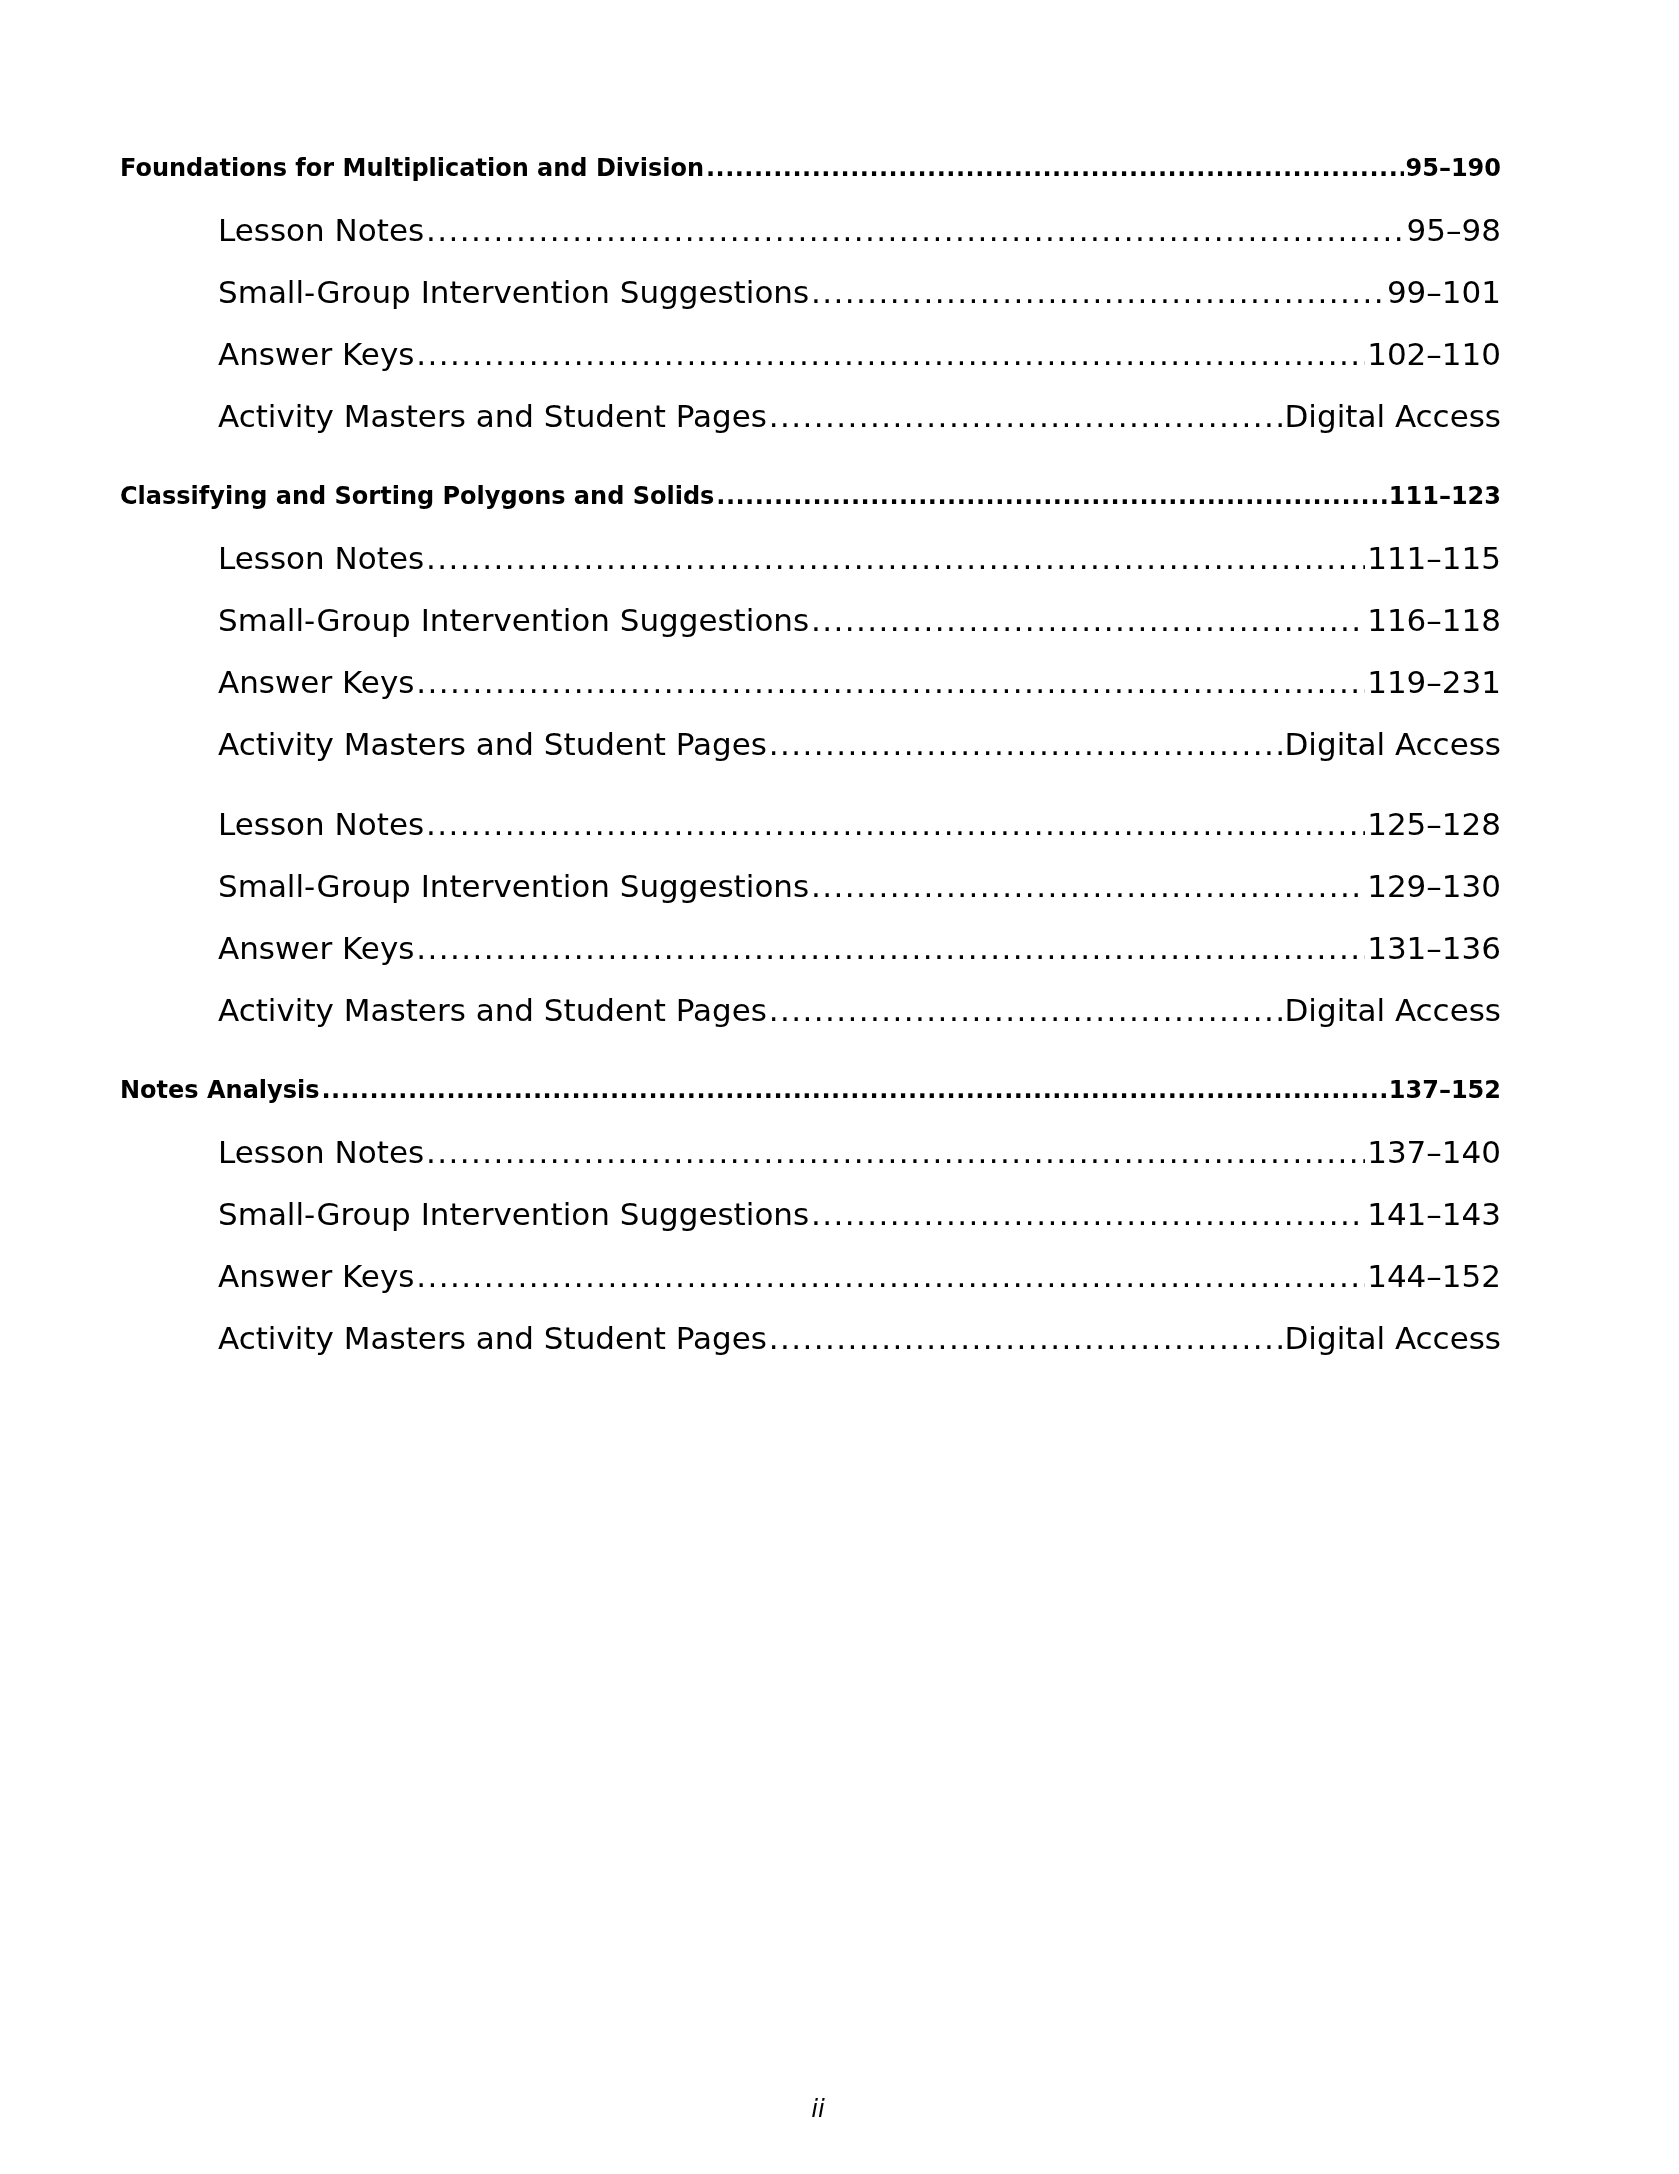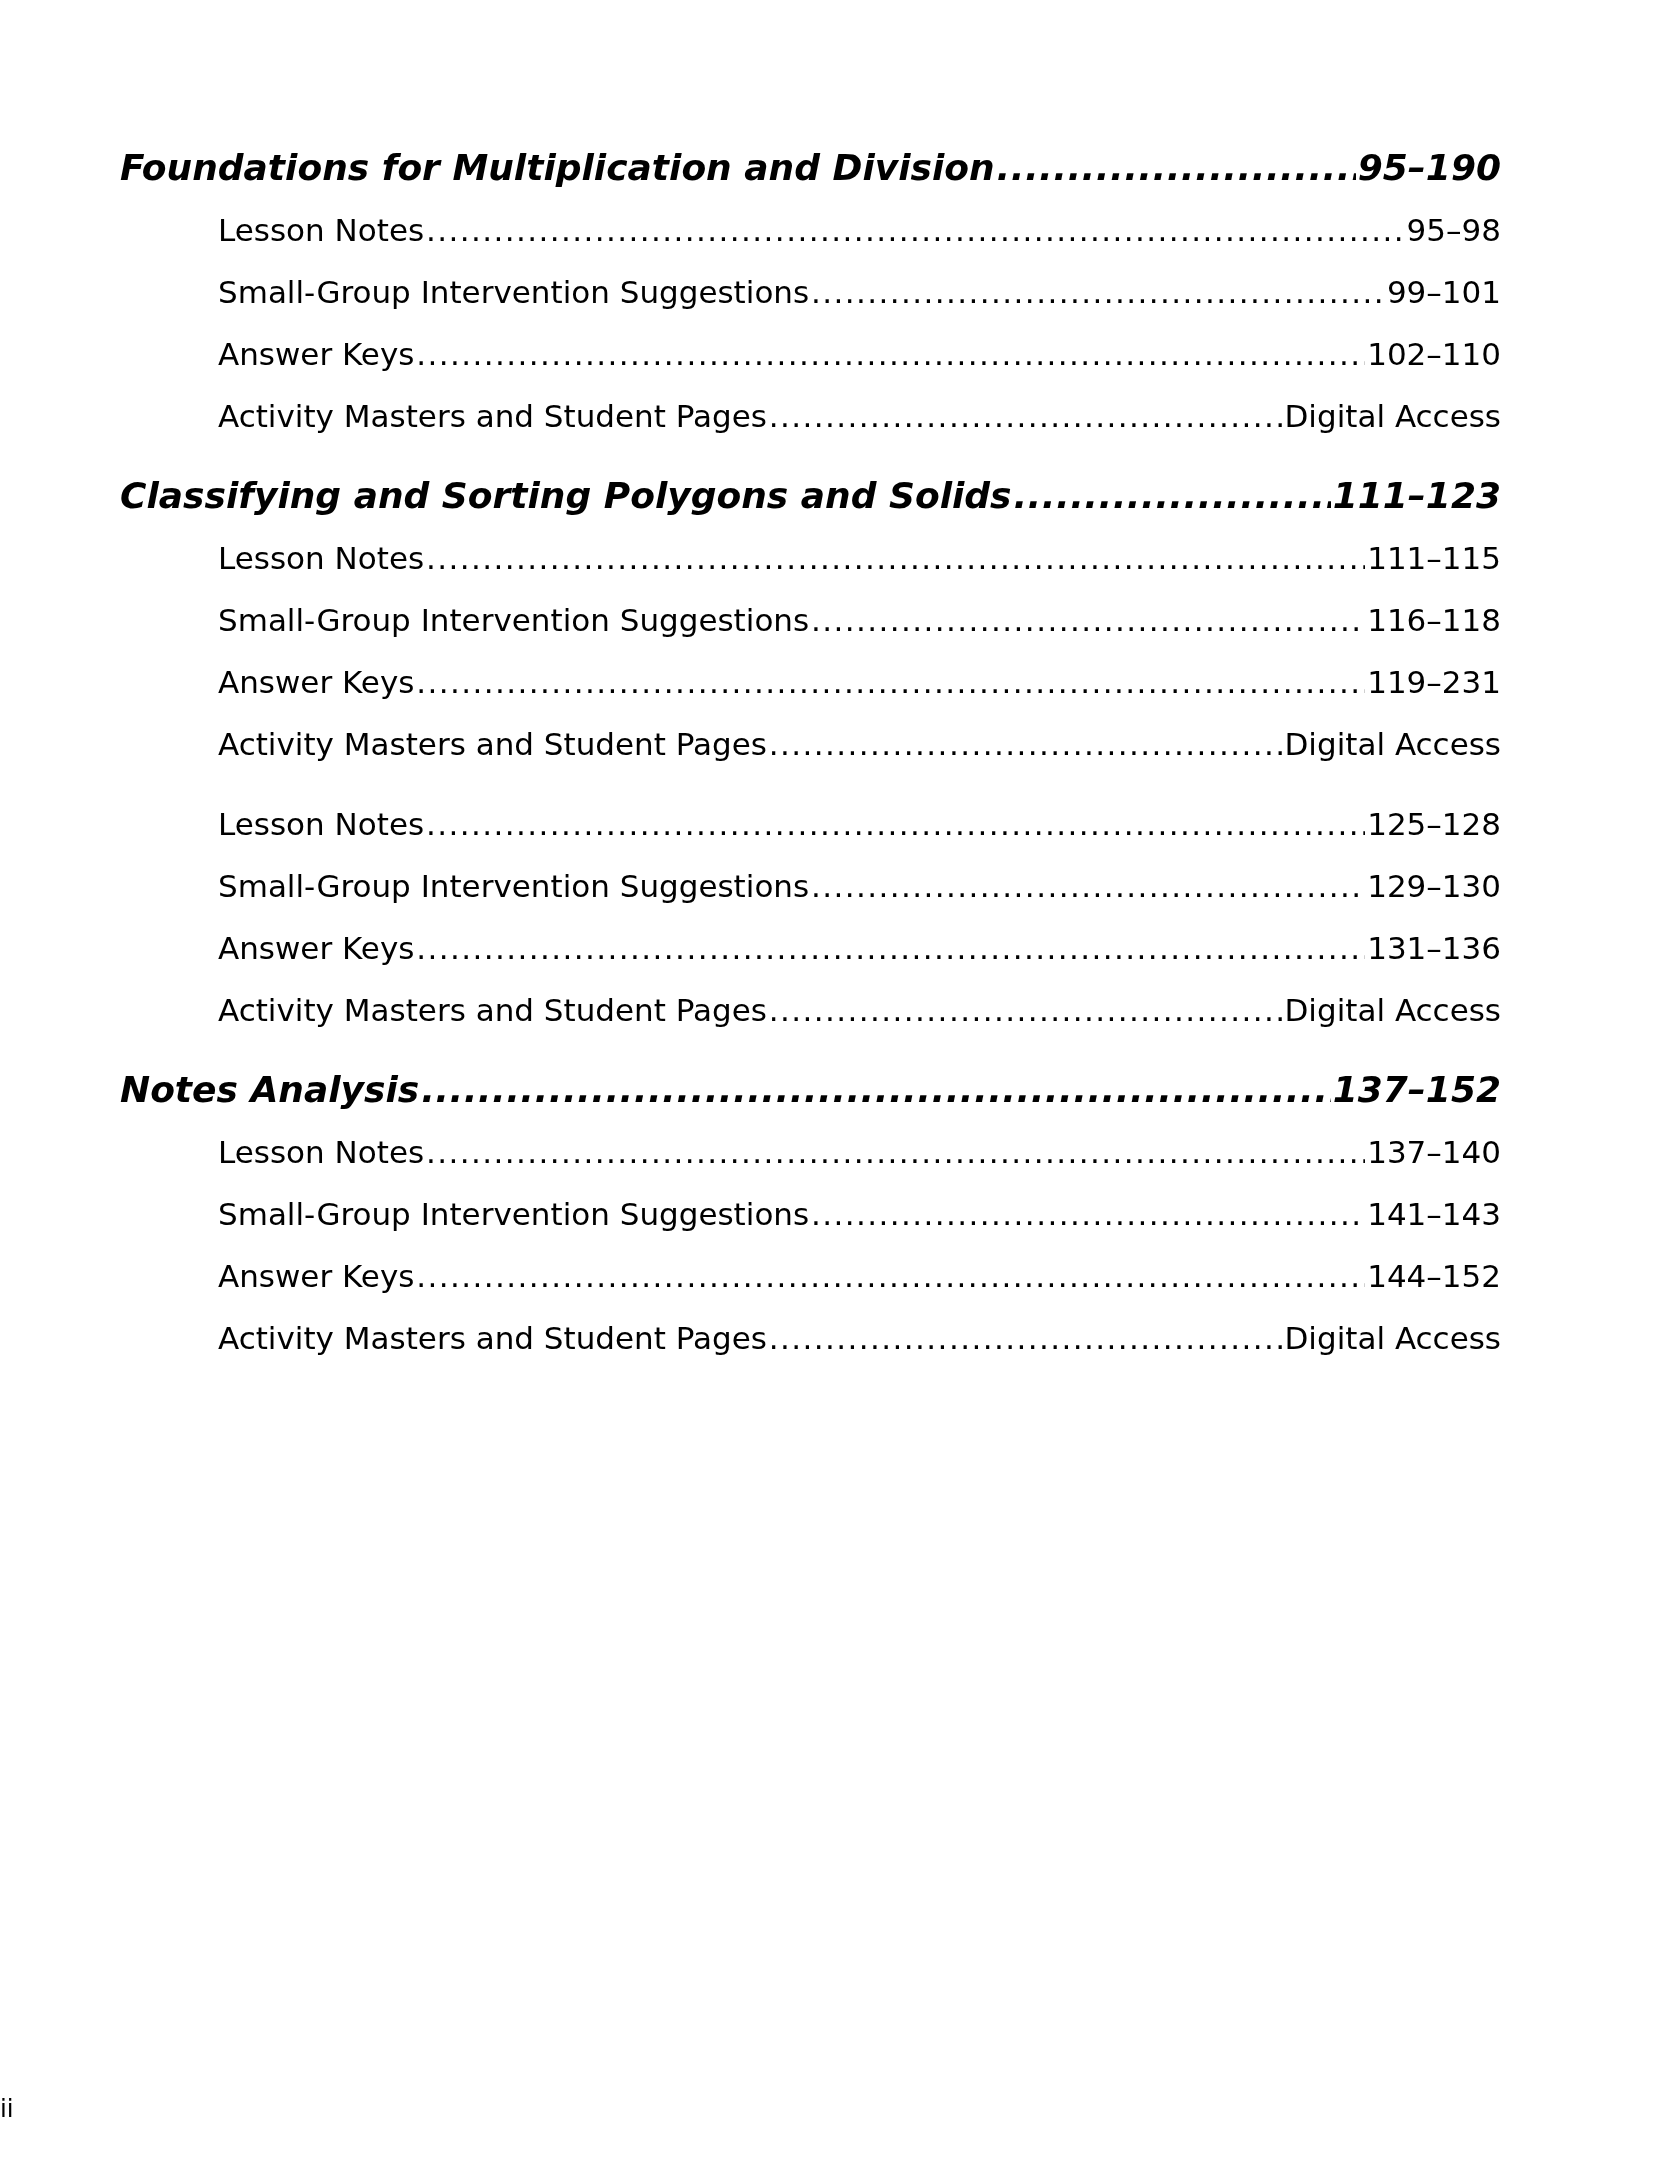--- a/index.html
+++ b/index.html
@@ -35,8 +35,7 @@
     }
     .row.heading {
       font-weight: bold;
-      font-size: 36px;
-      font-style: italic;
+      font-size: 24px;
     }
     .row.sub {
       padding-left: 98px;

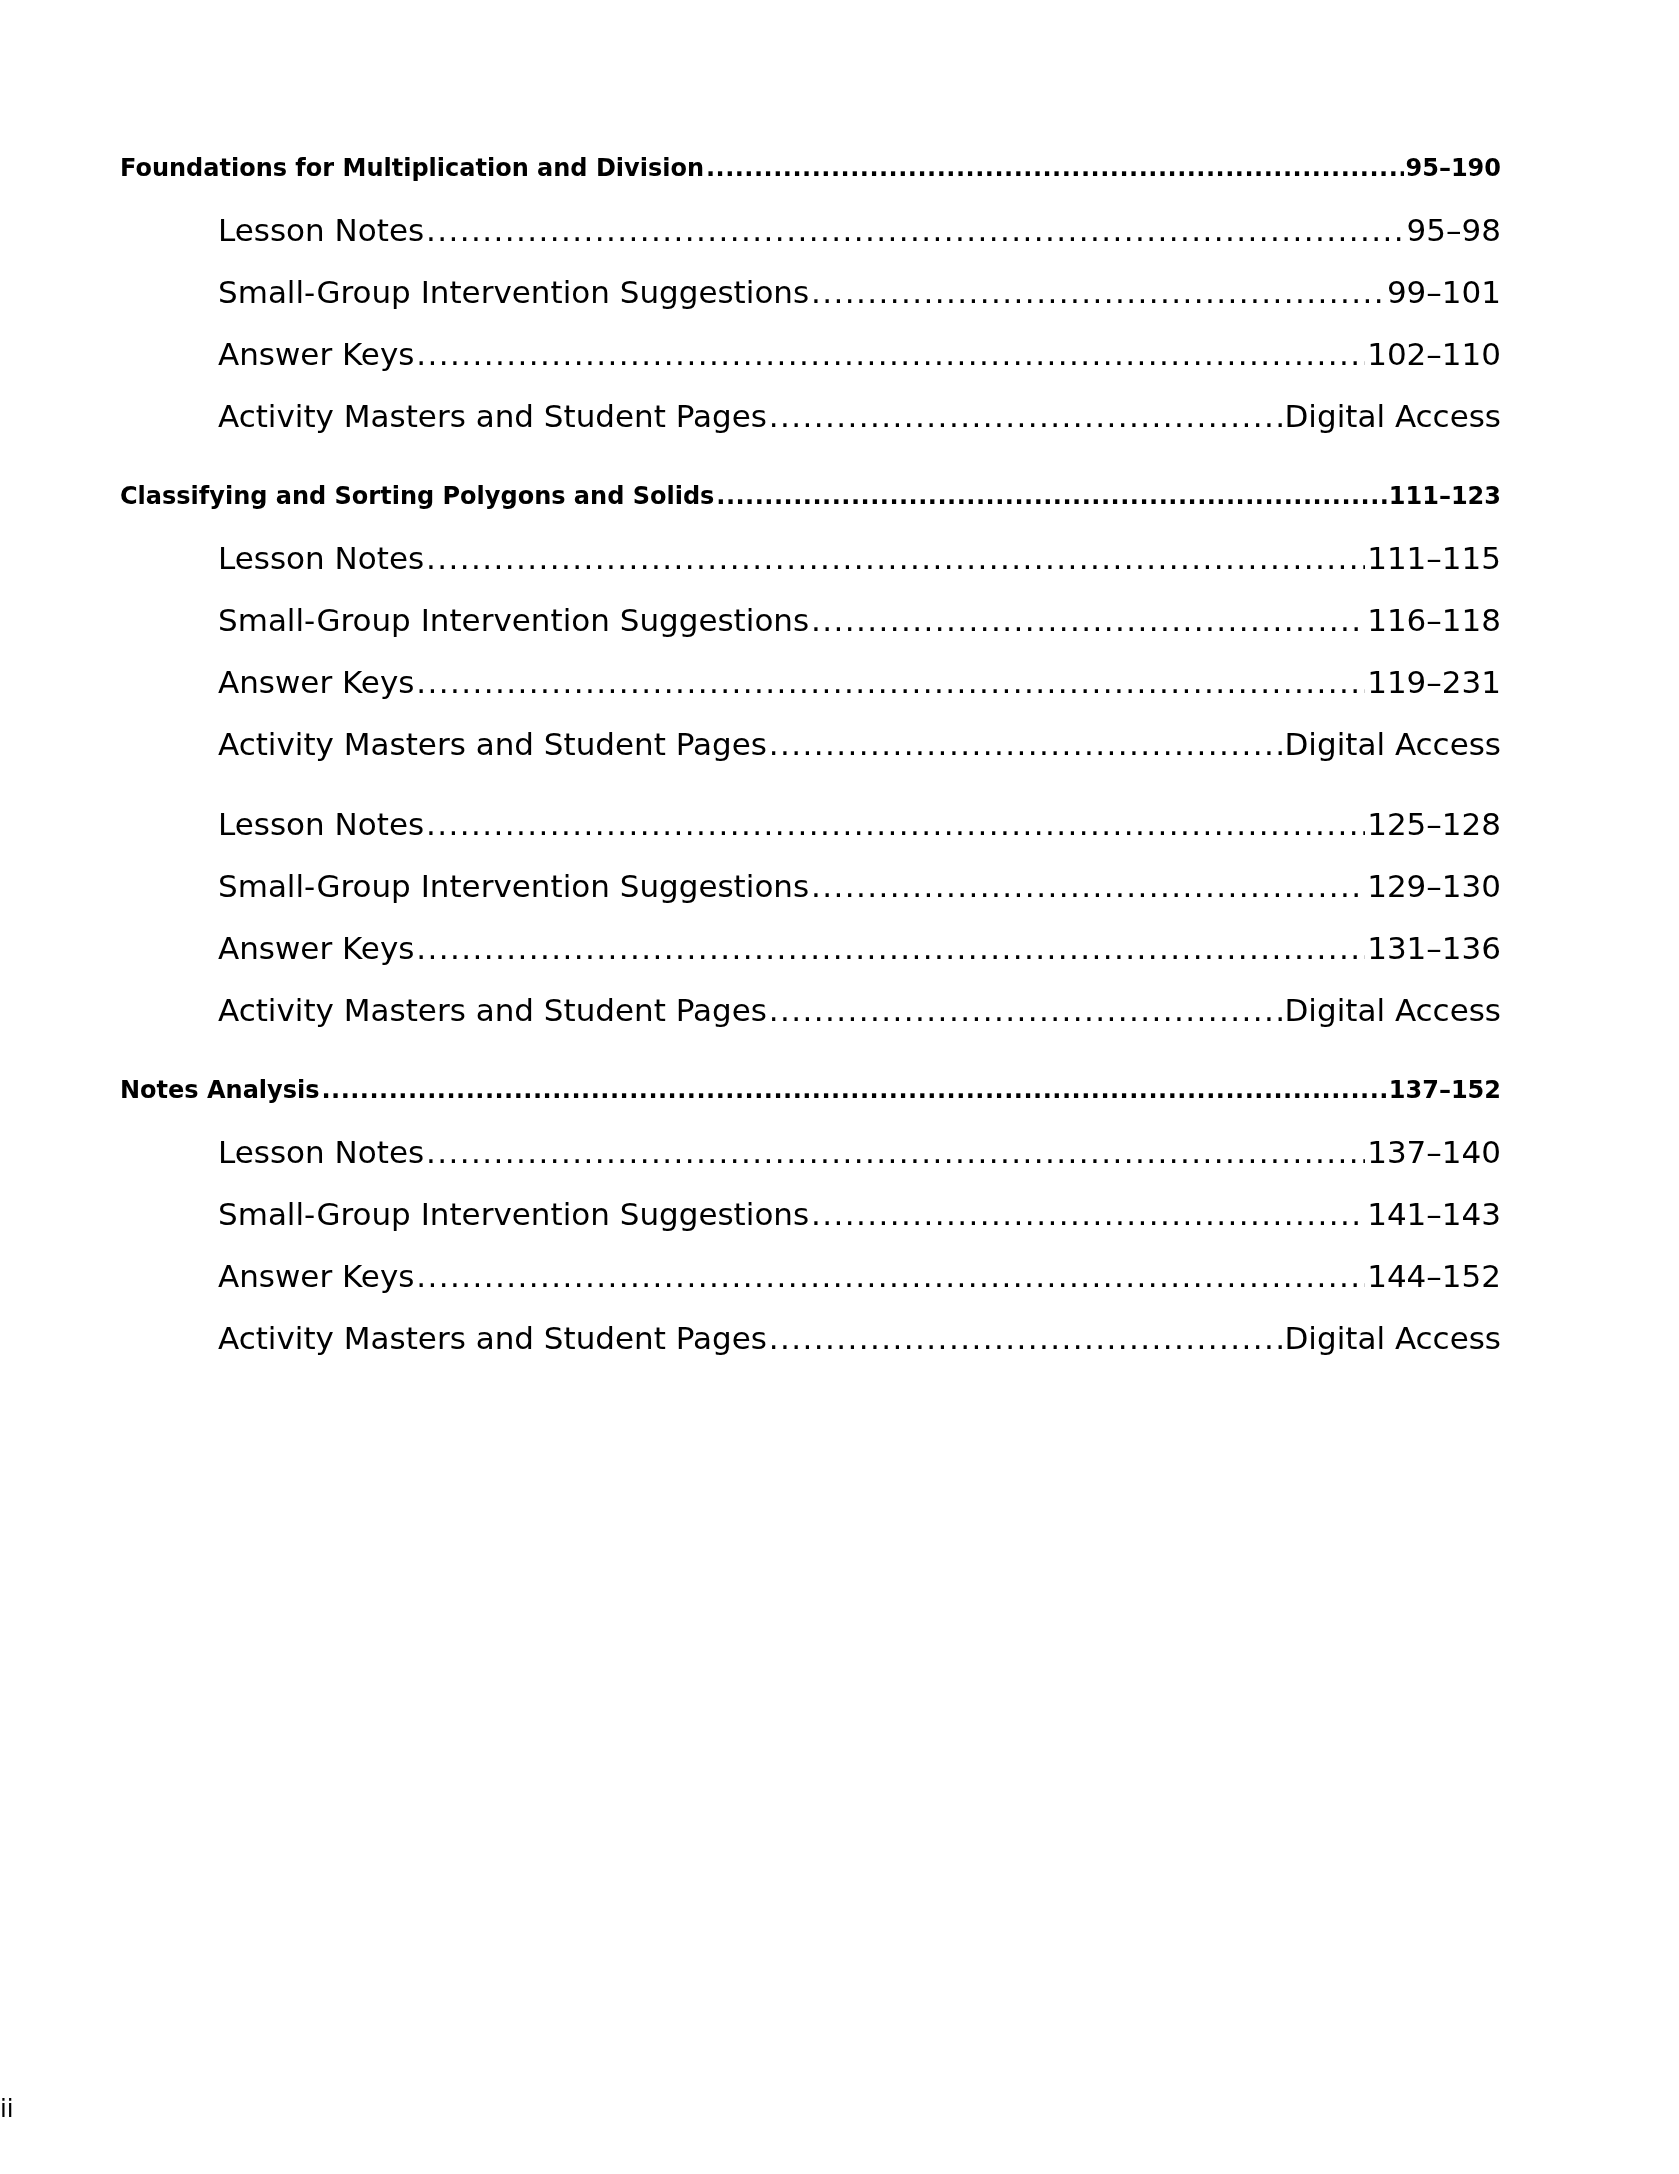--- a/index.html
+++ b/index.html
@@ -67,9 +67,10 @@
       left: 0;
       width: 1636px;
       top: 2092px;
-      text-align: left;
+      text-align: center;
       font-size: 24.5px;
       line-height: 34px;
+      font-style: italic;
     }
   </style>
 </head>

